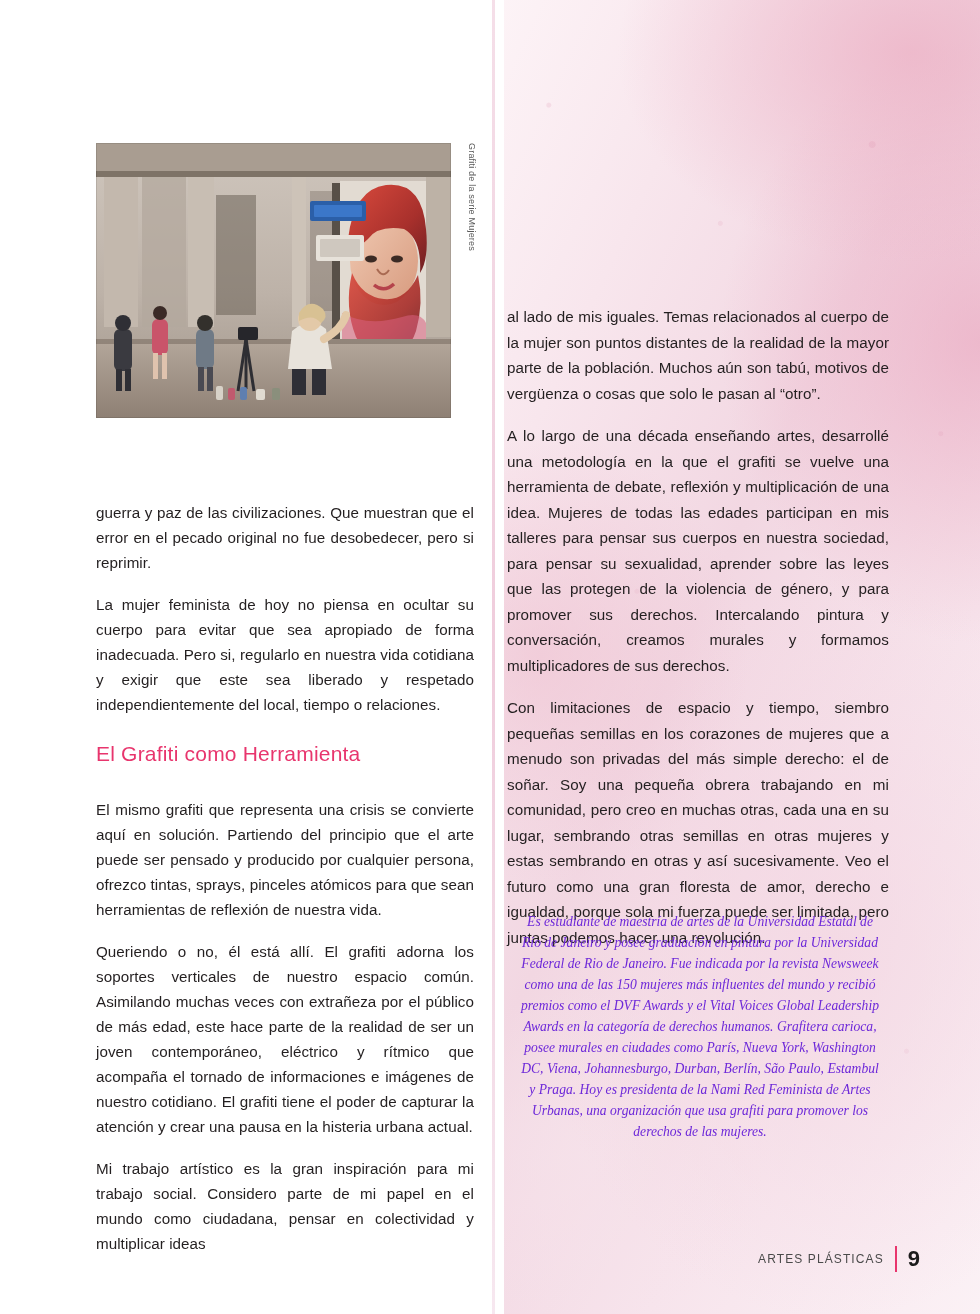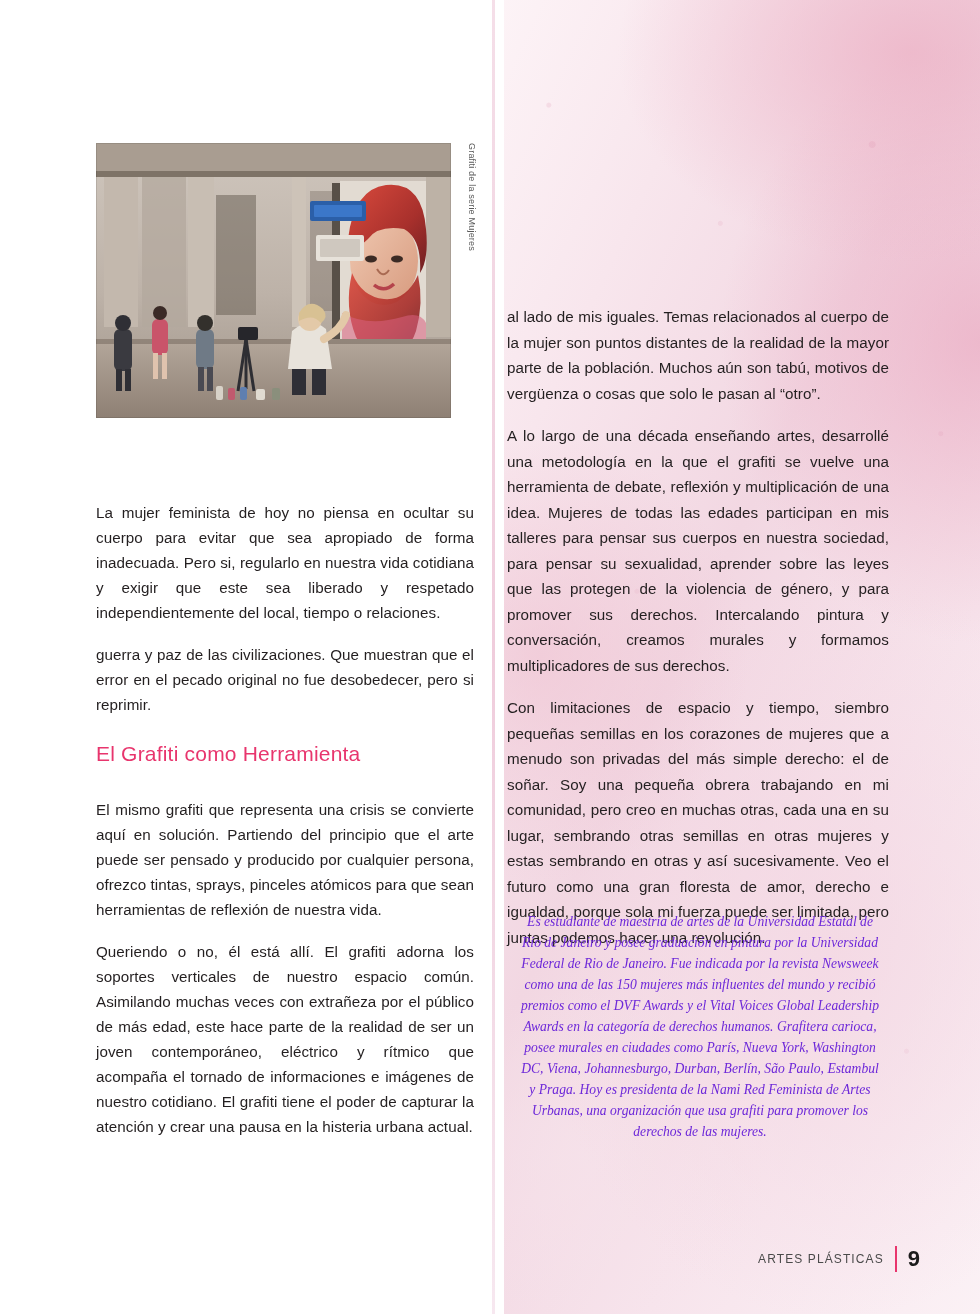--- a/index.html
+++ b/index.html
@@ -314,8 +314,8 @@
     <div class="photo-caption">Grafiti de la serie Mujeres</div>
 
     <div class="body-col">
+      <p class="body">guerra y paz de las civilizaciones. Que muestran que el error en el pecado original no fue desobedecer, pero si reprimir.</p>
       <p class="body">La mujer feminista de hoy no piensa en ocultar su cuerpo para evitar que sea apropiado de forma inadecuada. Pero si, regularlo en nuestra vida cotidiana y exigir que este sea liberado y respetado independientemente del local, tiempo o relaciones.</p>
-      <p class="body">guerra y paz de las civilizaciones. Que muestran que el error en el pecado original no fue desobedecer, pero si reprimir.</p>
       <h2 class="section-title">El Grafiti como Herramienta</h2>
       <p class="body">El mismo grafiti que representa una crisis se convierte aquí en solución. Partiendo del principio que el arte puede ser pensado y producido por cualquier persona, ofrezco tintas, sprays, pinceles atómicos para que sean herramientas de reflexión de nuestra vida.</p>
       <p class="body">Queriendo o no, él está allí. El grafiti adorna los soportes verticales de nuestro espacio común. Asimilando muchas veces con extrañeza por el público de más edad, este hace parte de la realidad de ser un joven contemporáneo, eléctrico y rítmico que acompaña el tornado de informaciones e imágenes de nuestro cotidiano. El grafiti tiene el poder de capturar la atención y crear una pausa en la histeria urbana actual.</p>

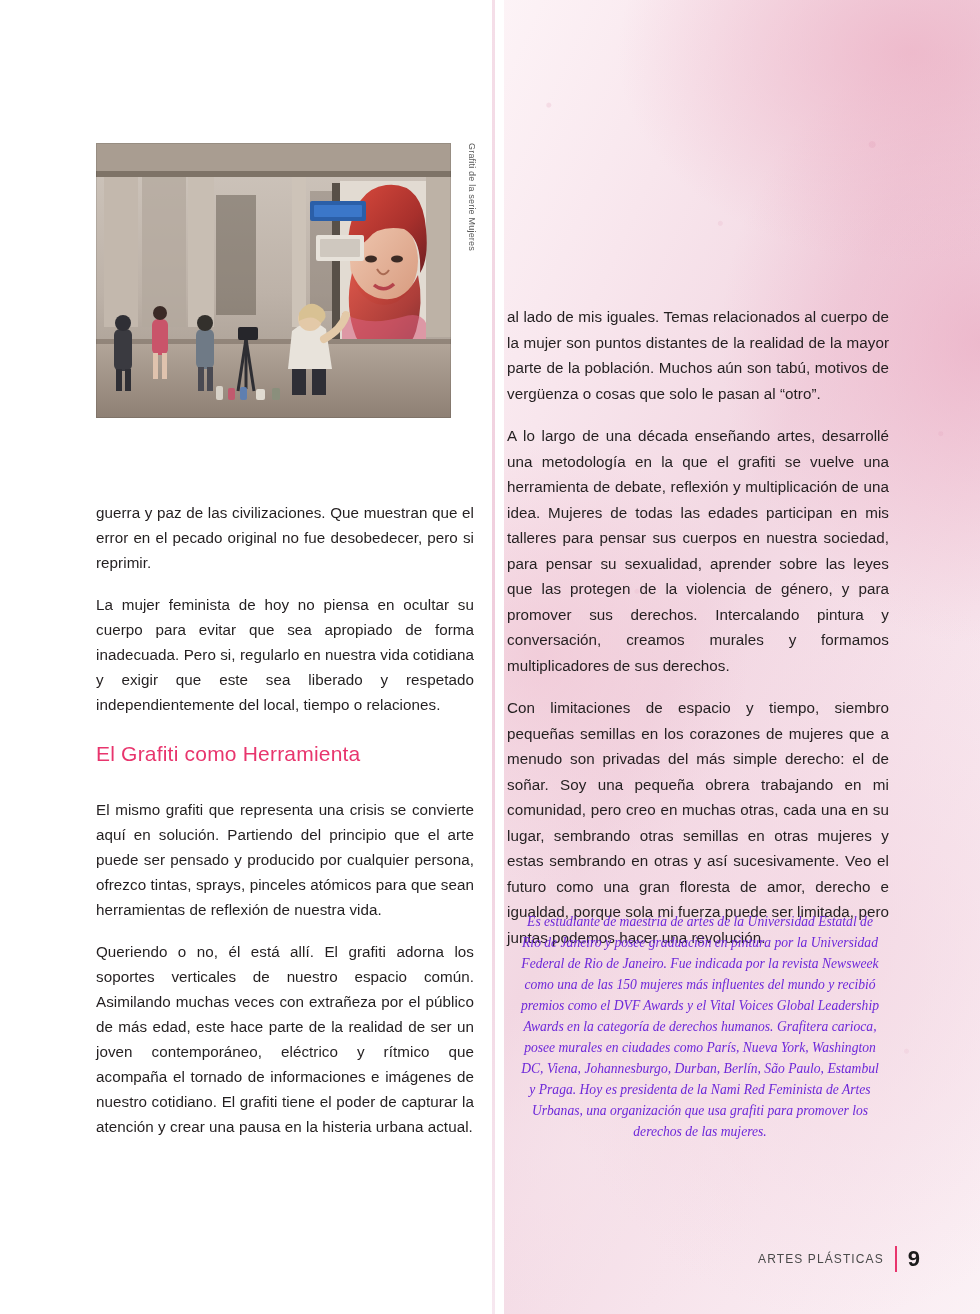--- a/index.html
+++ b/index.html
@@ -319,6 +319,7 @@
       <h2 class="section-title">El Grafiti como Herramienta</h2>
       <p class="body">El mismo grafiti que representa una crisis se convierte aquí en solución. Partiendo del principio que el arte puede ser pensado y producido por cualquier persona, ofrezco tintas, sprays, pinceles atómicos para que sean herramientas de reflexión de nuestra vida.</p>
       <p class="body">Queriendo o no, él está allí. El grafiti adorna los soportes verticales de nuestro espacio común. Asimilando muchas veces con extrañeza por el público de más edad, este hace parte de la realidad de ser un joven contemporáneo, eléctrico y rítmico que acompaña el tornado de informaciones e imágenes de nuestro cotidiano. El grafiti tiene el poder de capturar la atención y crear una pausa en la histeria urbana actual.</p>
+      <p class="body">Mi trabajo artístico es la gran inspiración para mi trabajo social. Considero parte de mi papel en el mundo como ciudadana, pensar en colectividad y multiplicar ideas</p>
     </div>
   </div>
 

